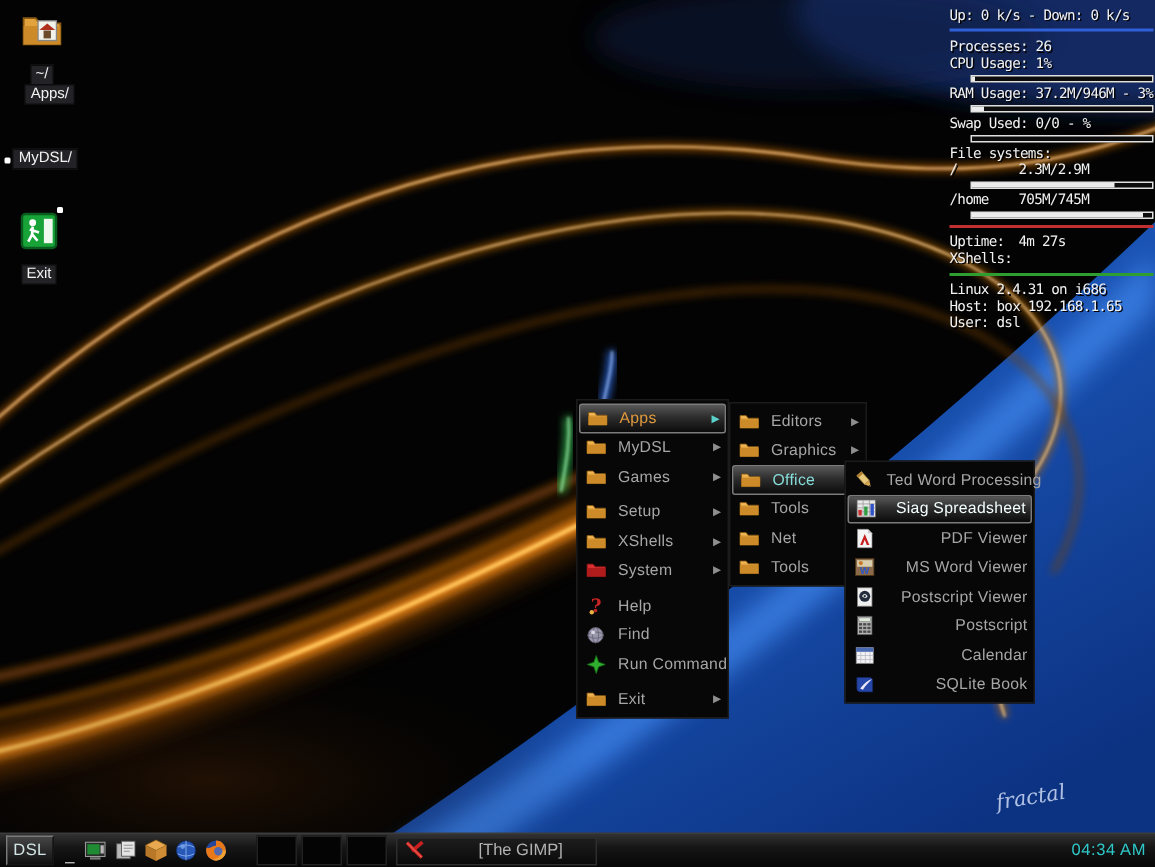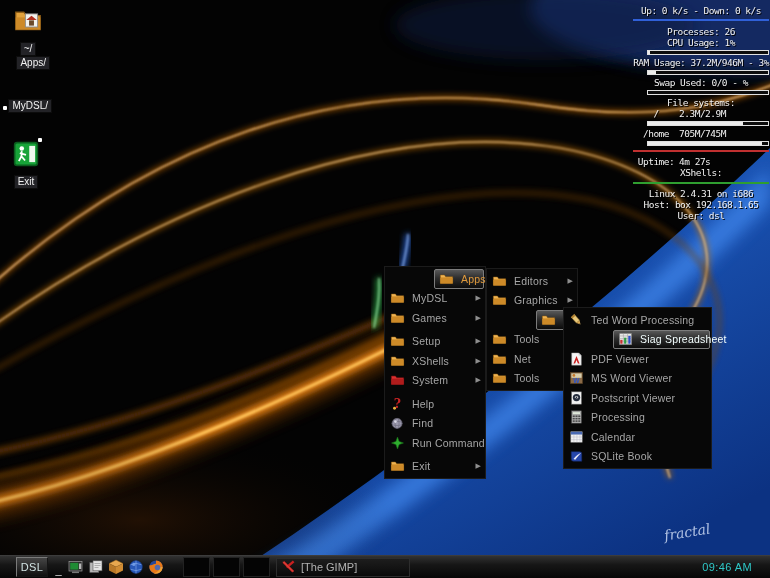--- a/index.html
+++ b/index.html
@@ -13,7 +13,7 @@
   .monitor{position:absolute;left:633px;top:6px;width:136px;z-index:2;color:#f2f2f2;
            font-family:"DejaVu Sans Mono",monospace;font-size:9.5px;letter-spacing:-0.5px;
            line-height:10px;text-shadow:1px 1px 0 #000;}
-  .mline{height:10px;margin-bottom:1px;white-space:pre;text-align:center;}
+  .mline{height:10px;margin-bottom:1px;white-space:pre;}
   .mline.two{display:flex;}
   .mline.two span:first-child{width:46px;flex:none;}
   .mhr{height:2px;margin:3px 0 6px 0;}

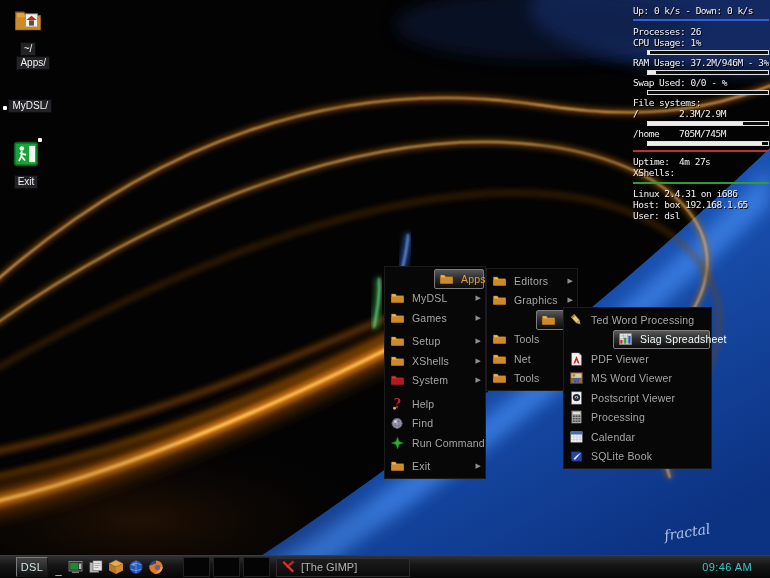--- a/index.html
+++ b/index.html
@@ -41,7 +41,7 @@
   .mi .lbl{flex:1;}
   .mi .arrow{font-size:7px;color:#8e8e8e;margin-left:4px;flex:none;}
   .mi.hl{background:linear-gradient(180deg,#585858 0%,#2d2d2d 45%,#0b0b0b 100%);
-         border:1px solid #7c7c7c;border-radius:2px;margin-left:48px;}
+         border:1px solid #7c7c7c;border-radius:2px;}
   .mi.hl-orange .lbl{color:#e09a3c;}
   .mi.hl-orange .arrow,.mi.hl-cyan .arrow{color:#5ad2ca;}
   .mi.hl-cyan .lbl{color:#86dcd8;}

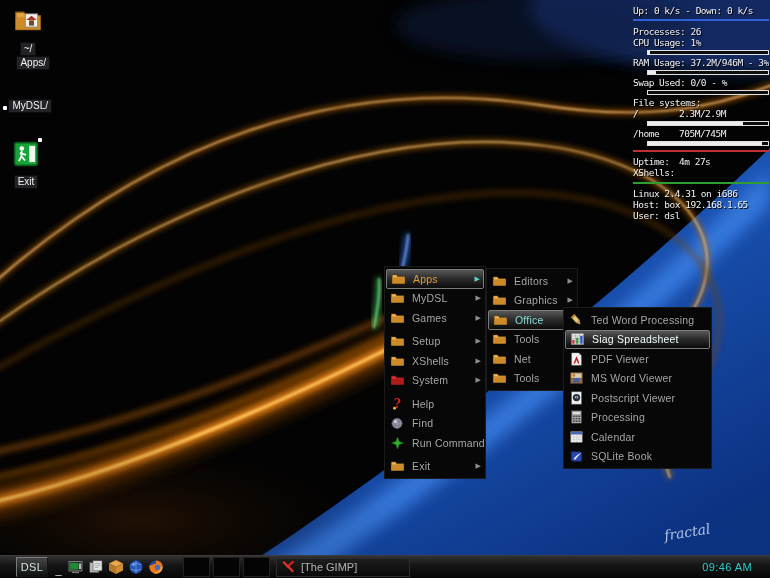--- a/index.html
+++ b/index.html
@@ -49,7 +49,7 @@
   .msep{height:4px;}
   #menu-main{left:384px;top:266px;width:102px;}
   #menu-apps{left:486px;top:268px;width:92px;}
-  #menu-office{left:563px;top:307px;width:149px;}
+  #menu-office{left:563px;top:307px;width:127px;text-align:right;}
 
   
   .taskbar{position:absolute;left:0;bottom:0;width:770px;height:23px;z-index:4;box-sizing:border-box;

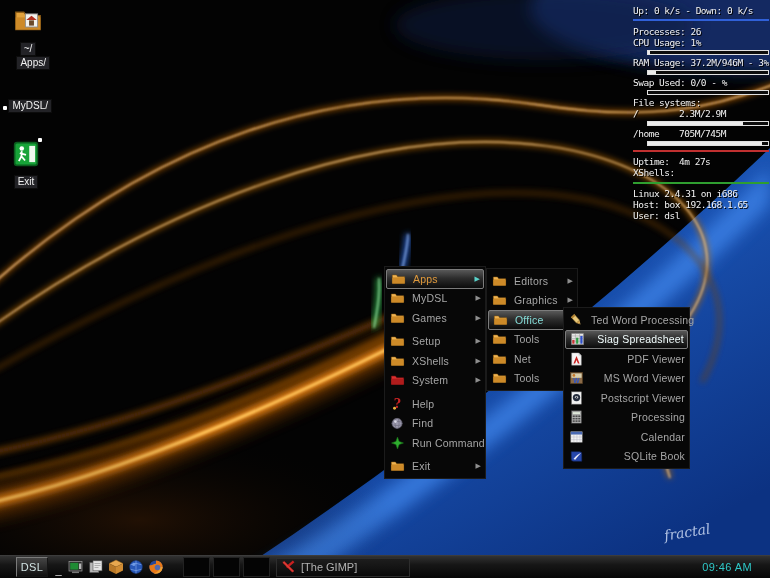--- a/index.html
+++ b/index.html
@@ -456,7 +456,7 @@
             </g>
           </svg>
         </span>
-        <span class="lbl">Processing</span>
+        <span class="lbl">Postscript</span>
       </div>
       <div class="mi">
         <span class="ic">

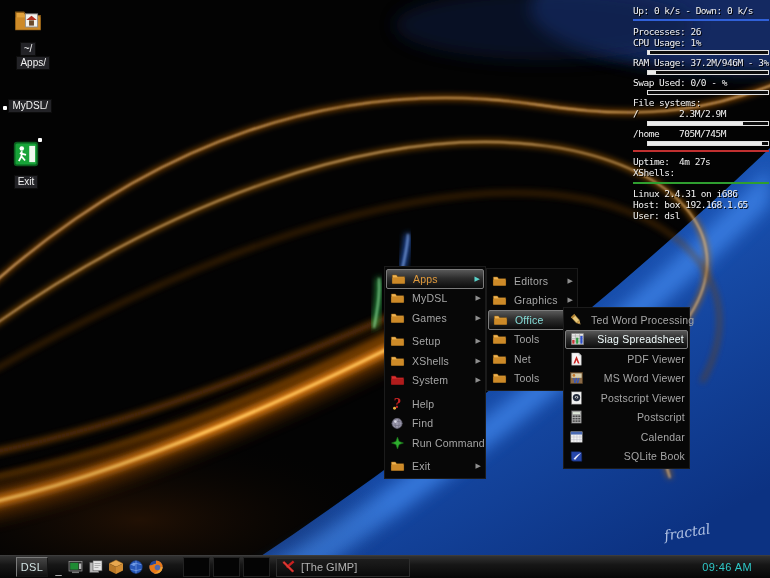--- a/index.html
+++ b/index.html
@@ -54,7 +54,7 @@
   
   .taskbar{position:absolute;left:0;bottom:0;width:770px;height:23px;z-index:4;box-sizing:border-box;
            background:linear-gradient(#323232,#161616 40%,#060606);border-top:1px solid #3c3c3c;
-           display:flex;align-items:center;padding:0 16px;}
+           display:flex;align-items:center;padding:0 4px;}
   .dsl-btn{width:30px;height:18px;flex:none;display:flex;align-items:center;justify-content:center;
            background:linear-gradient(#454545,#101010);border:1px solid #7a7a7a;
            border-right-color:#151515;border-bottom-color:#151515;

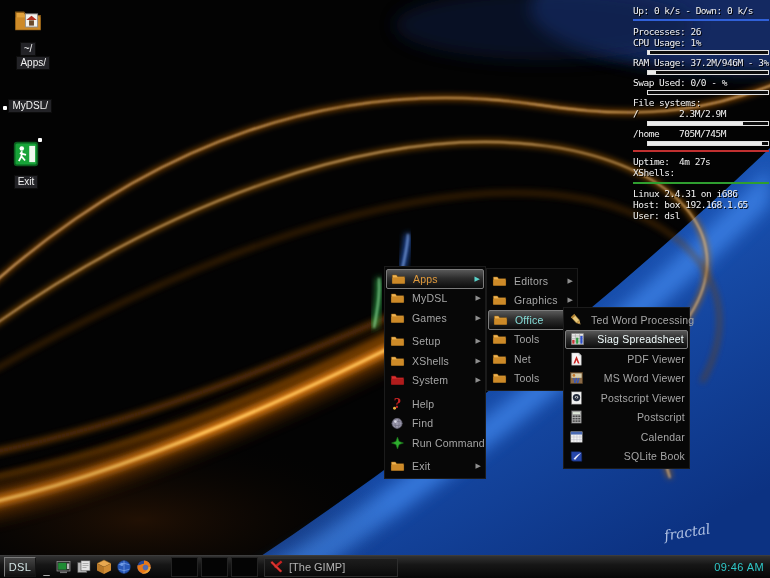--- a/index.html
+++ b/index.html
@@ -67,7 +67,7 @@
   .tb-slot{width:25px;height:18px;background:#040404;border:1px solid #222;margin-right:3px;}
   .tb-task{display:flex;align-items:center;height:19px;width:134px;flex:none;box-sizing:border-box;
            margin-left:3px;background:linear-gradient(#1d1d1d,#0a0a0a);border:1px solid #2d2d2d;
-           padding:0 4px;color:#b2b2b2;font-size:11px;}
+           padding:0 4px;color:#b2b2b2;font-size:11px;gap:30px;}
   .tb-task .ic{width:16px;height:16px;margin-right:4px;flex:none;}
   .tb-task .ic svg{width:15px;height:15px;}
   .tb-clock{margin-left:auto;color:#2fc8c8;font-size:11px;letter-spacing:.4px;padding-right:2px;flex:none;}

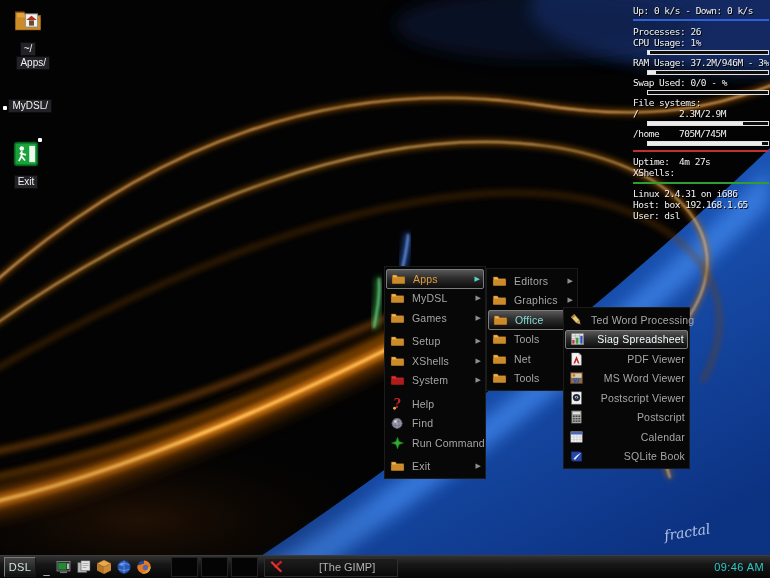--- a/index.html
+++ b/index.html
@@ -537,7 +537,7 @@
           </svg></span>
       <span>[The GIMP]</span>
     </div>
-    <div class="tb-clock">09:46 AM</div>
+    <div class="tb-clock">04:34 AM</div>
   </div>
 
 </div>

